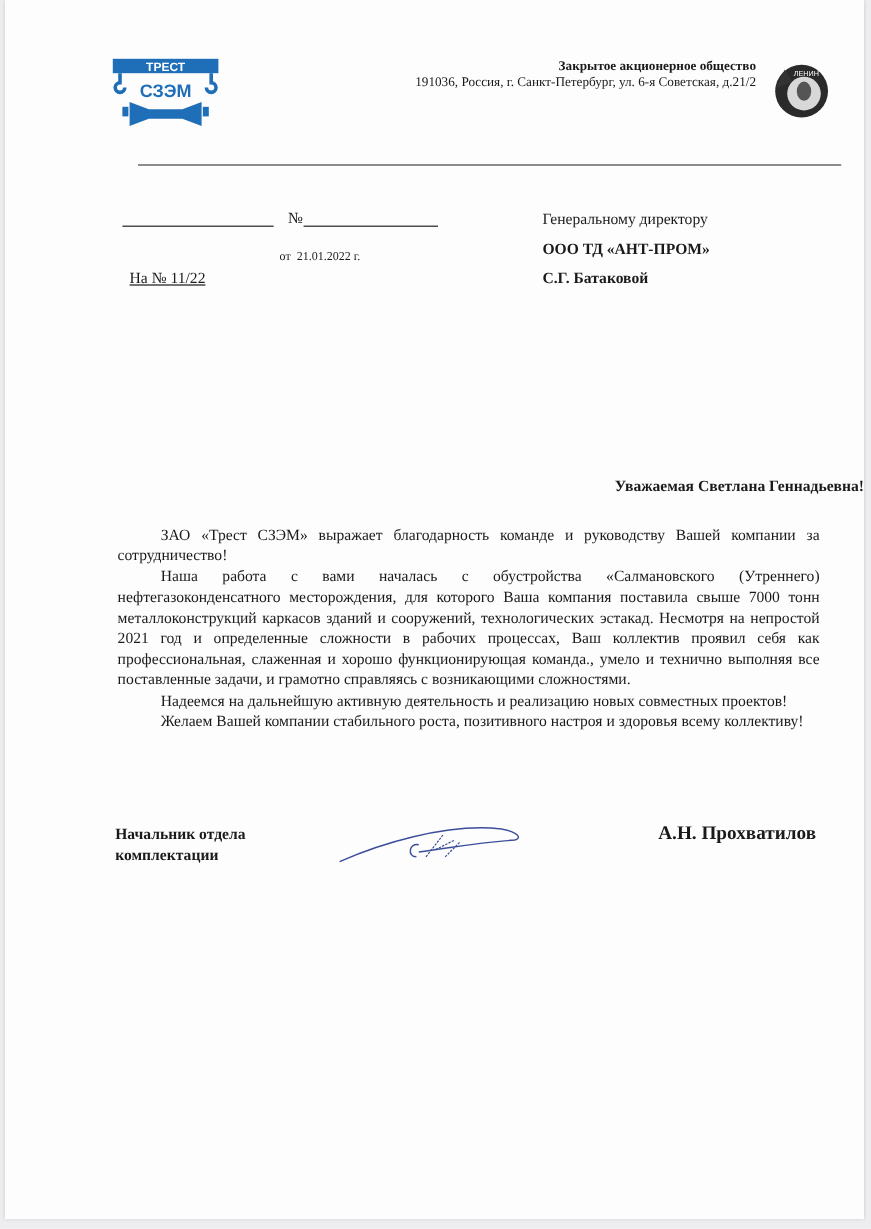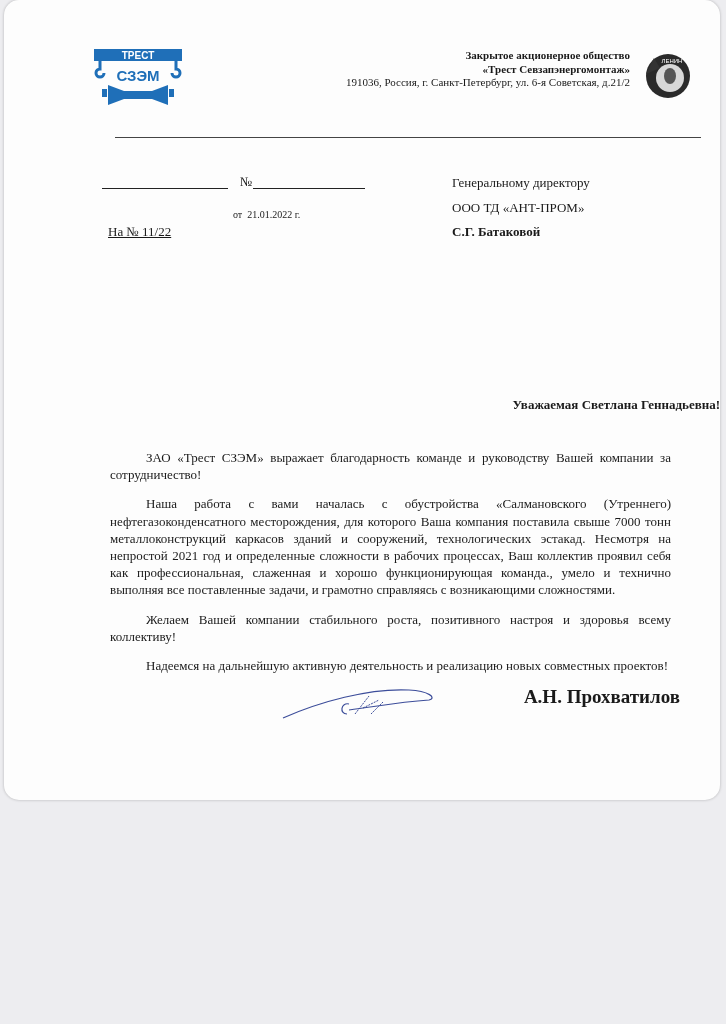--- a/index.html
+++ b/index.html
@@ -4,7 +4,7 @@
 <style>
   html, body { margin:0; padding:0; }
   body { width:726px; height:1024px; background:#ededf0; position:relative; overflow:hidden; font-family:"Liberation Serif", serif; color:#1a1a1a; }
-  .page { position:absolute; left:4px; top:0; width:716px; height:800px; background:#fdfdfd; box-shadow:0 0 3px rgba(0,0,0,0.25);border-radius:15px; }
+  .page { position:absolute; left:4px; top:0; width:716px; height:1016px; background:#fdfdfd; box-shadow:0 0 3px rgba(0,0,0,0.25); }
   .abs { position:absolute; }
   .logo { left:86px; top:47px; width:96px; height:62px; }
   .hdr { right:90px; top:49px; text-align:right; font-size:11px; line-height:13.5px; }

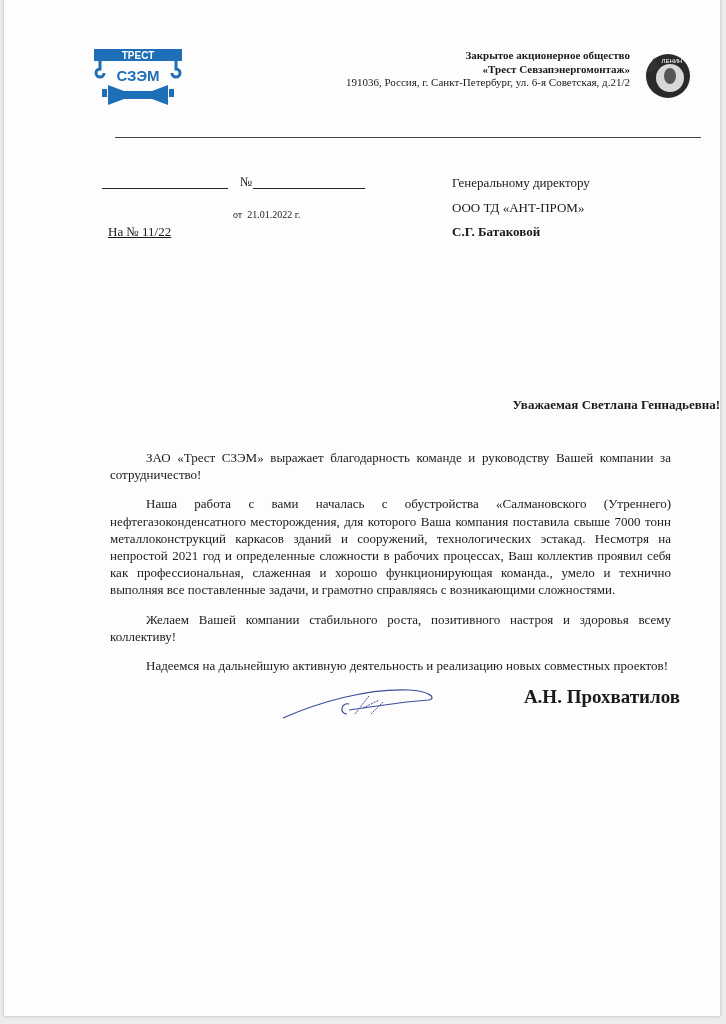--- a/index.html
+++ b/index.html
@@ -39,7 +39,6 @@
 
   <div class="abs hdr">
     <div class="b">Закрытое акционерное общество</div>
-    <div class="b">«Трест Севзапэнергомонтаж»</div>
     <div>191036, Россия, г. Санкт-Петербург, ул. 6-я Советская, д.21/2</div>
   </div>
 

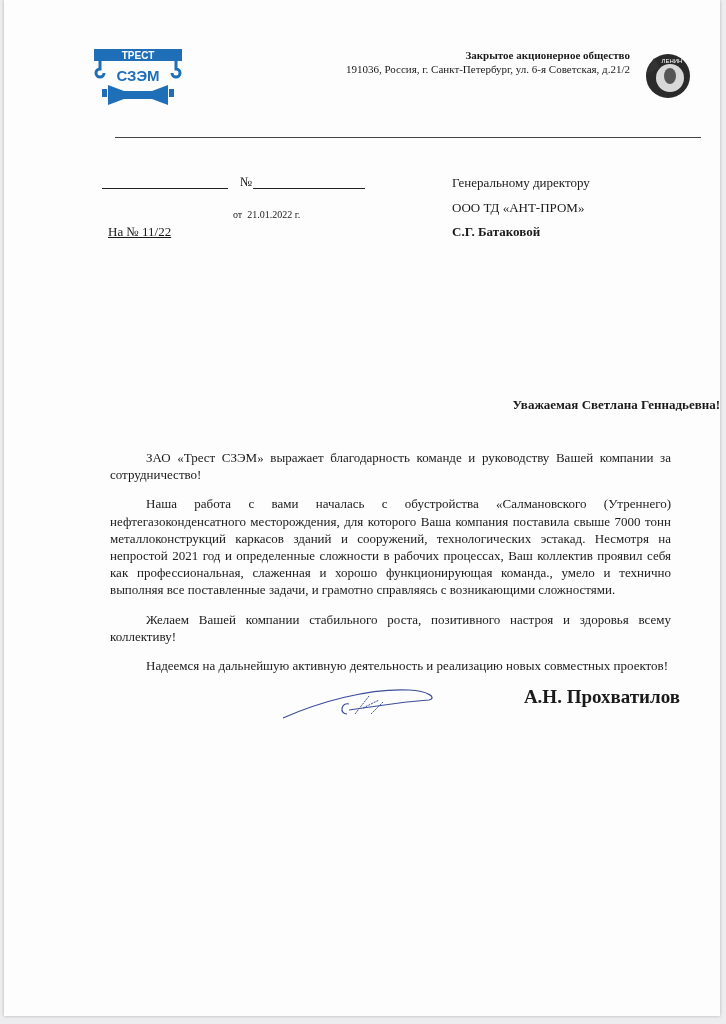--- a/index.html
+++ b/index.html
@@ -60,7 +60,7 @@
   <div class="abs t13" style="left:229px; top:209px; font-size:10px;"><span>от</span>&nbsp;&nbsp;<span>21.01.2022 г.</span></div>
 
   <div class="abs addr" style="top:175px;">Генеральному директору</div>
-  <div class="abs addr" style="top:200px;">ООО ТД «АНТ-ПРОМ»</div>
+  <div class="abs addr" style="top:200px;font-weight:bold;">ООО ТД «АНТ-ПРОМ»</div>
   <div class="abs addr" style="top:224px; font-weight:bold;">С.Г. Батаковой</div>
 
   <div class="abs salut">Уважаемая Светлана Геннадьевна!</div>

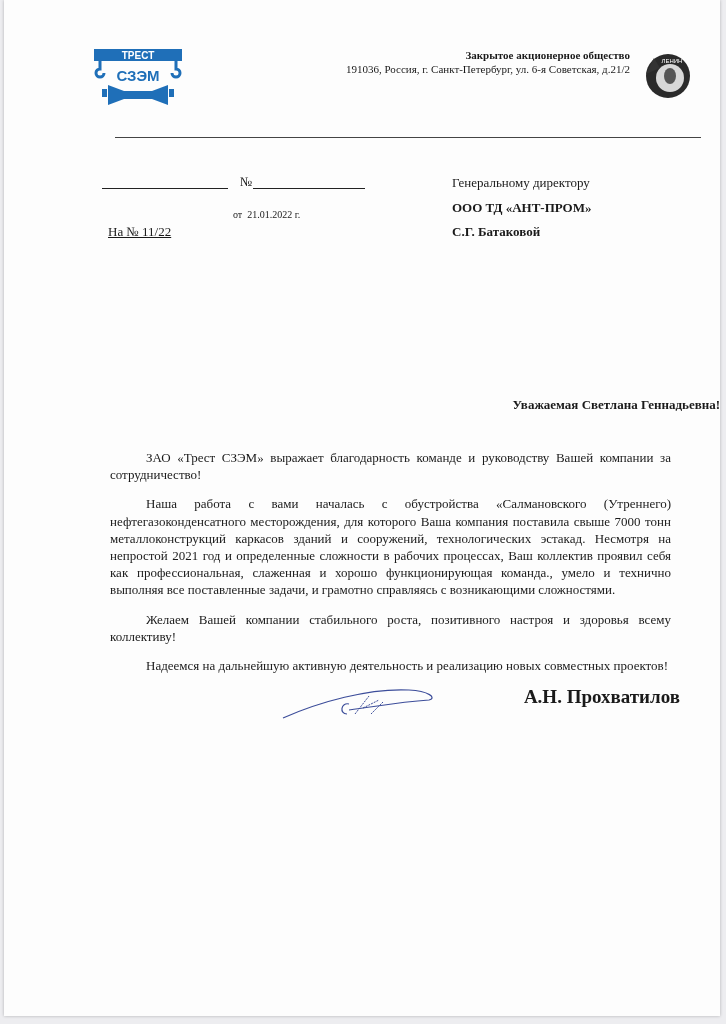--- a/index.html
+++ b/index.html
@@ -16,7 +16,7 @@
   .addr { left:448px; font-size:13px; }
   .salut { left:0; width:716px; top:397px; text-align:right; font-weight:bold; font-size:13px; }
   .body { left:94px; top:437px; width:585px; font-size:13px; line-height:17.2px; text-align:justify; }
-  .body p { margin:12px; text-indent:36px; }
+  .body p { margin:0; text-indent:36px; }
   .sign-l { left:92px; top:686px; font-weight:bold; font-size:13px; line-height:18px; }
   .sign-r { right:40px; top:686px; font-weight:bold; font-size:19px; }
   .sig { left:275px; top:680px; width:160px; height:42px; }

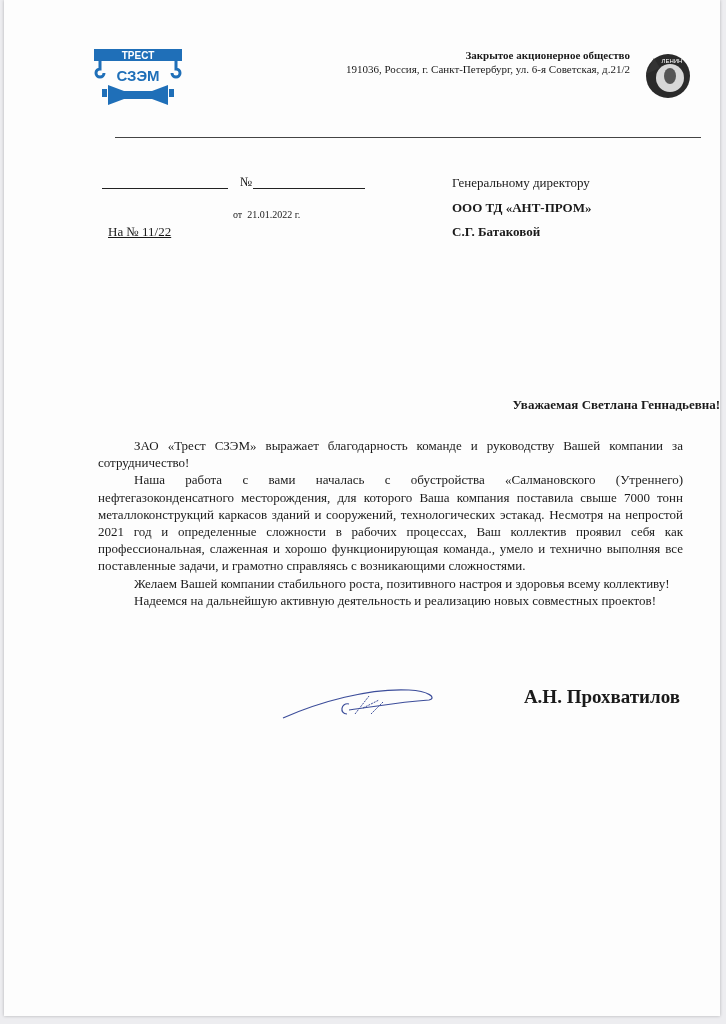--- a/index.html
+++ b/index.html
@@ -68,8 +68,8 @@
   <div class="abs body">
     <p>ЗАО «Трест СЗЭМ» выражает благодарность команде и руководству Вашей компании за сотрудничество!</p>
     <p>Наша работа с вами началась с обустройства «Салмановского (Утреннего) нефтегазоконденсатного месторождения, для которого Ваша компания поставила свыше 7000 тонн металлоконструкций каркасов зданий и сооружений, технологических эстакад. Несмотря на непростой 2021 год и определенные сложности в рабочих процессах, Ваш коллектив проявил себя как профессиональная, слаженная и хорошо функционирующая команда., умело и технично выполняя все поставленные задачи, и грамотно справляясь с возникающими сложностями.</p>
+    <p>Надеемся на дальнейшую активную деятельность и реализацию новых совместных проектов!</p>
     <p>Желаем Вашей компании стабильного роста, позитивного настроя и здоровья всему коллективу!</p>
-    <p>Надеемся на дальнейшую активную деятельность и реализацию новых совместных проектов!</p>
   </div>
 
 

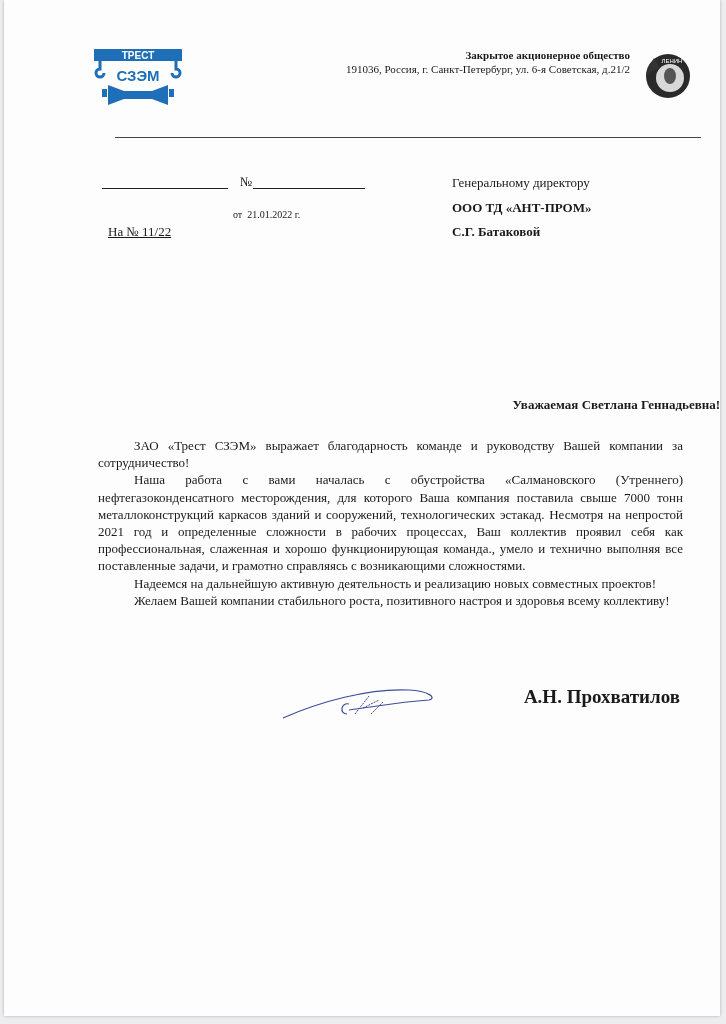--- a/index.html
+++ b/index.html
@@ -72,6 +72,10 @@
     <p>Желаем Вашей компании стабильного роста, позитивного настроя и здоровья всему коллективу!</p>
   </div>
 
+  <div class="abs sign-l">
+    <div>Начальник отдела</div>
+    <div>комплектации</div>
+  </div>
 
   <svg class="abs sig" viewBox="0 0 160 42">
     <path d="M4 38 C40 22, 90 8, 130 10 C150 11, 158 18, 150 20 C120 22, 100 26, 70 30" stroke="#3c4d9a" stroke-width="1.2" fill="none"></path>

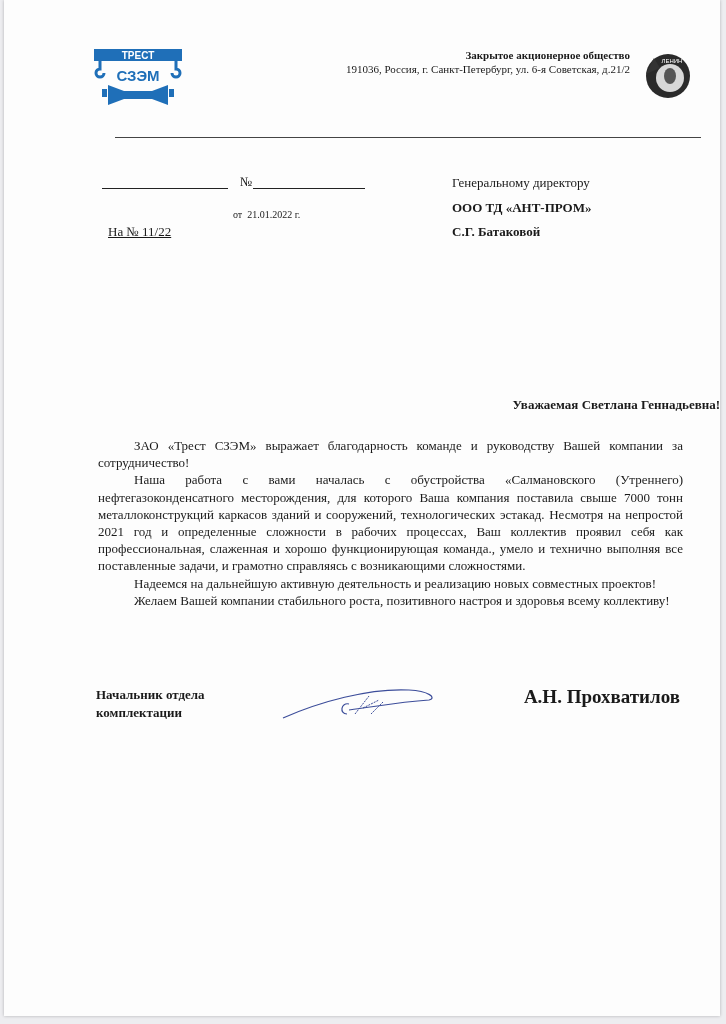--- a/index.html
+++ b/index.html
@@ -18,7 +18,7 @@
   .body { left:94px; top:437px; width:585px; font-size:13px; line-height:17.2px; text-align:justify; }
   .body p { margin:0; text-indent:36px; }
   .sign-l { left:92px; top:686px; font-weight:bold; font-size:13px; line-height:18px; }
-  .sign-r { right:40px; top:686px; font-weight:bold; font-size:19px; }
+  .sign-r { right:40px; top:686px; font-weight:bold; font-size:16px; }
   .sig { left:275px; top:680px; width:160px; height:42px; }
 </style>
 </head>

